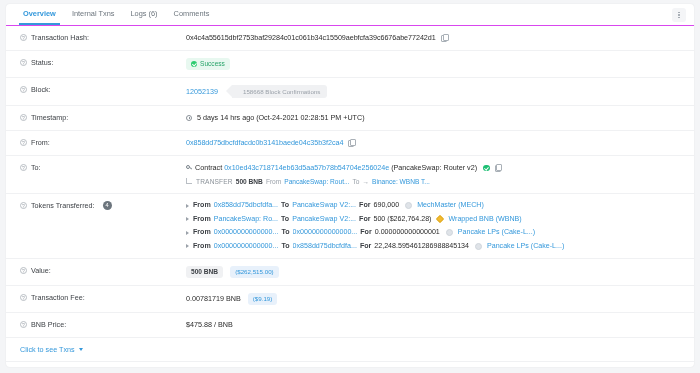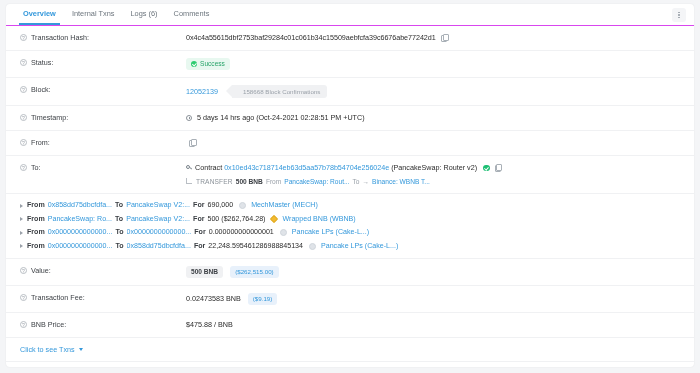--- a/index.html
+++ b/index.html
@@ -483,6 +483,7 @@
         <span>From:</span>
       </div>
       <div class="row-value">
+        <a class="lnk mono-addr">0x858dd75dbcfdfacdc0b3141baede04c35b3f2ca4</a>
         <span class="copy-icon"></span>
       </div>
     </div>

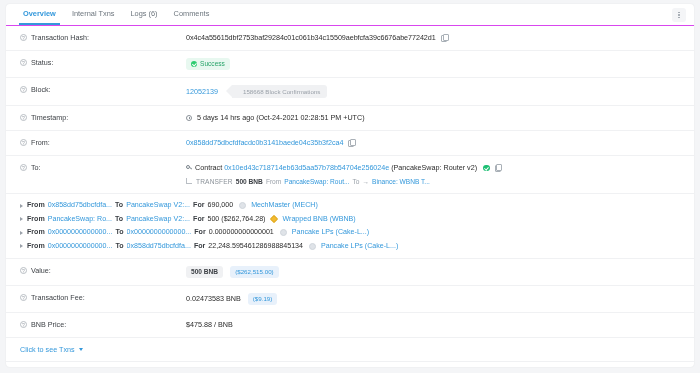--- a/index.html
+++ b/index.html
@@ -515,6 +515,11 @@
     </div>
 
     <div class="row">
+      <div class="row-label">
+        <span class="qmark">?</span>
+        <span>Tokens Transferred:</span>
+        <span class="count-badge">4</span>
+      </div>
       <div class="row-value">
         <div class="tt-list">
 

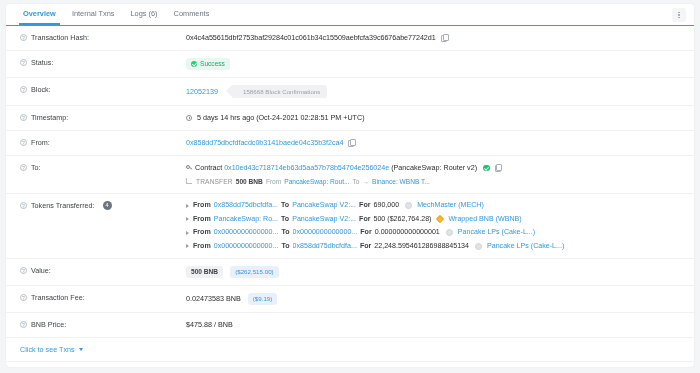--- a/index.html
+++ b/index.html
@@ -592,7 +592,7 @@
         <span>Transaction Fee:</span>
       </div>
       <div class="row-value">
-        <span class="txt">0.02473583 BNB</span>
+        <span class="txt">0.00781719 BNB</span>
         <span class="usd-badge">($9.19)</span>
       </div>
     </div>

